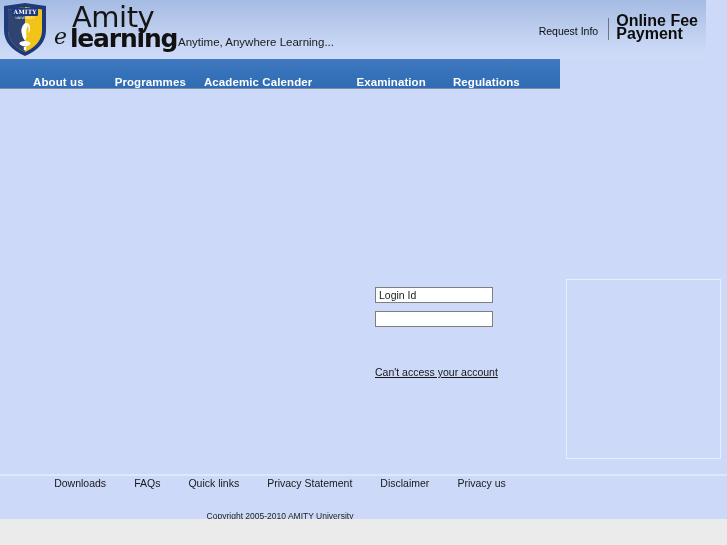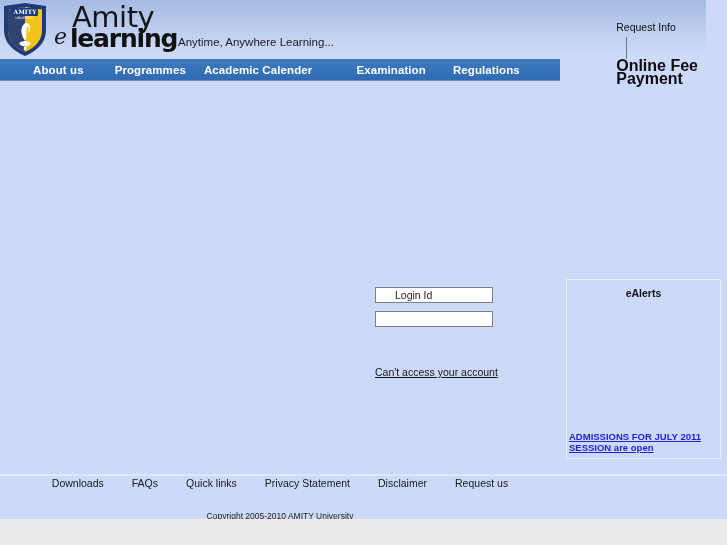--- a/index.html
+++ b/index.html
@@ -88,10 +88,9 @@
     position: absolute;
     right: 8px; top: 14px;
     display: flex;
-    align-items: flex-start;
+    align-items: center;
     font-size: 10.5px;
     color: #0d0d0d;
-    flex-direction: column;
   }
   #request-info {
     padding-top: 7px;

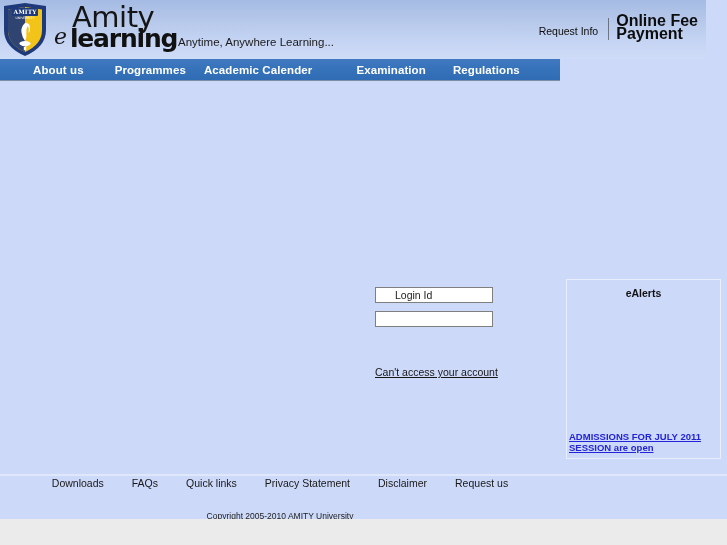--- a/index.html
+++ b/index.html
@@ -115,12 +115,12 @@
   #nav {
     position: absolute;
     left: 0; top: 59px;
-    width: 560px; height: 22px;
+    width: 560px; height: 30px;
     background: linear-gradient(to bottom, #4179c0 0%, #3572ba 50%, #2f6cb4 100%);
     border-bottom: 1px solid #7d8fa8;
     box-sizing: border-box;
     display: flex;
-    align-items: center;
+    align-items: flex-end;
   }
   .nav-item {
     color: #ffffff;

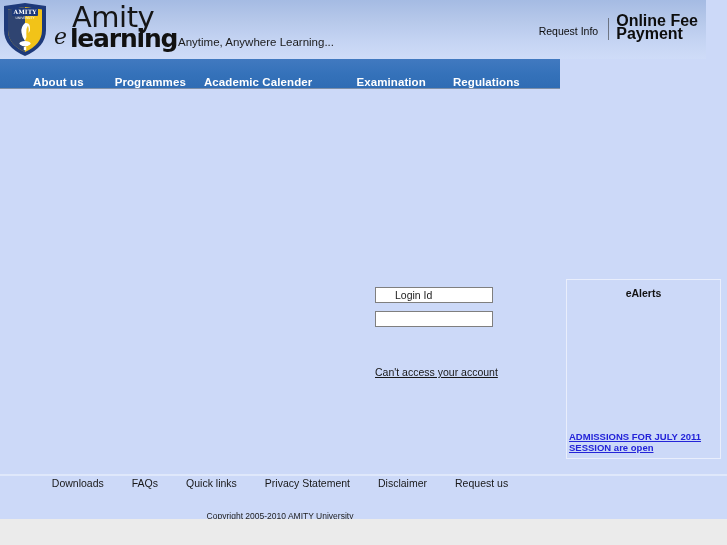--- a/index.html
+++ b/index.html
@@ -159,7 +159,7 @@
     font-family: "Liberation Sans", sans-serif;
     font-size: 10.5px;
     color: #222222;
-    padding: 1px 19px;
+    padding: 1px 3px;
     outline: none;
   }
   #login-id { margin-bottom: 8px; }

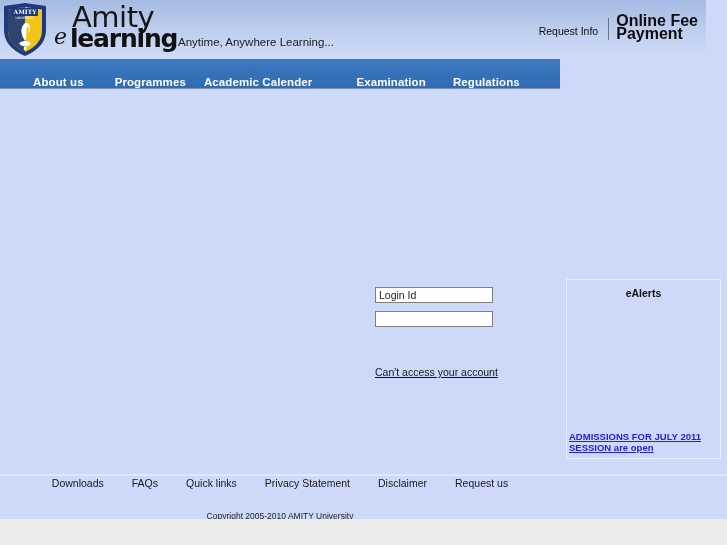--- a/index.html
+++ b/index.html
@@ -302,7 +302,6 @@
   </div>
 
   <div id="ealerts">
-    <div id="ealerts-title">eAlerts</div>
     <div id="ealerts-body">
       <a id="ealert-link" href="#">ADMISSIONS FOR JULY 2011 SESSION are open</a>
     </div>

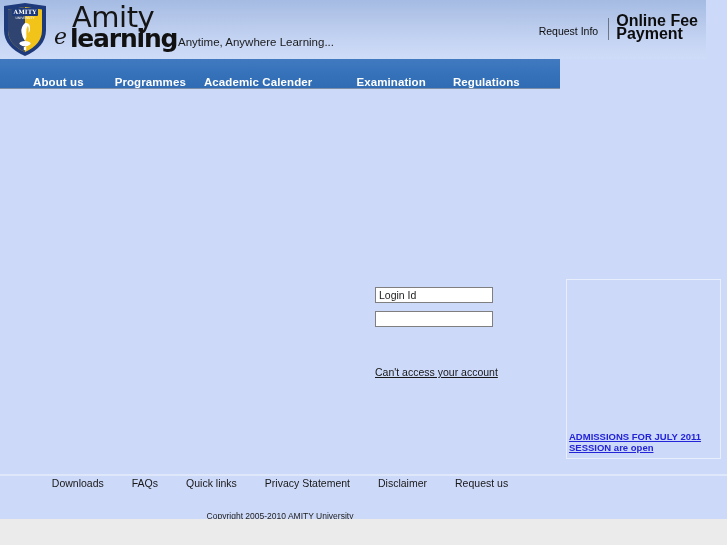--- a/index.html
+++ b/index.html
@@ -302,9 +302,6 @@
   </div>
 
   <div id="ealerts">
-    <div id="ealerts-body">
-      <a id="ealert-link" href="#">ADMISSIONS FOR JULY 2011 SESSION are open</a>
-    </div>
   </div>
 
   <div id="footer-rule"></div>

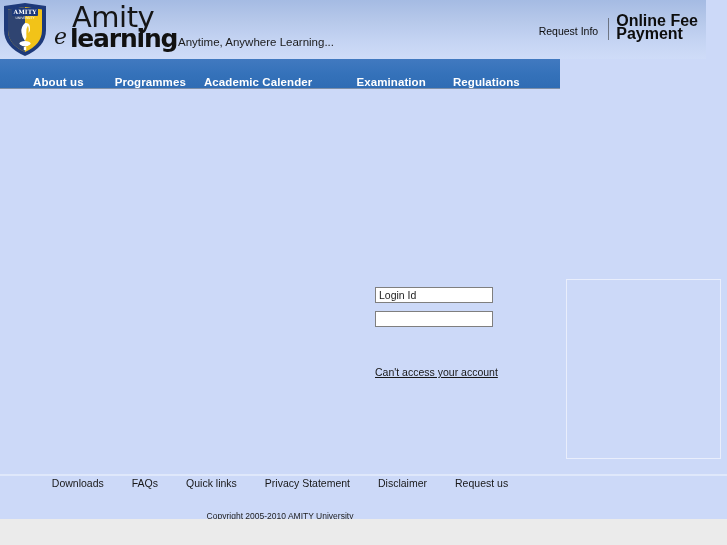--- a/index.html
+++ b/index.html
@@ -313,7 +313,7 @@
       <div class="footer-link">Quick links</div>
       <div class="footer-link">Privacy Statement</div>
       <div class="footer-link">Disclaimer</div>
-      <div class="footer-link">Request us</div>
+      <div class="footer-link">Privacy us</div>
     </div>
     <div id="copyright">Copyright 2005-2010 AMITY University</div>
   </div>

